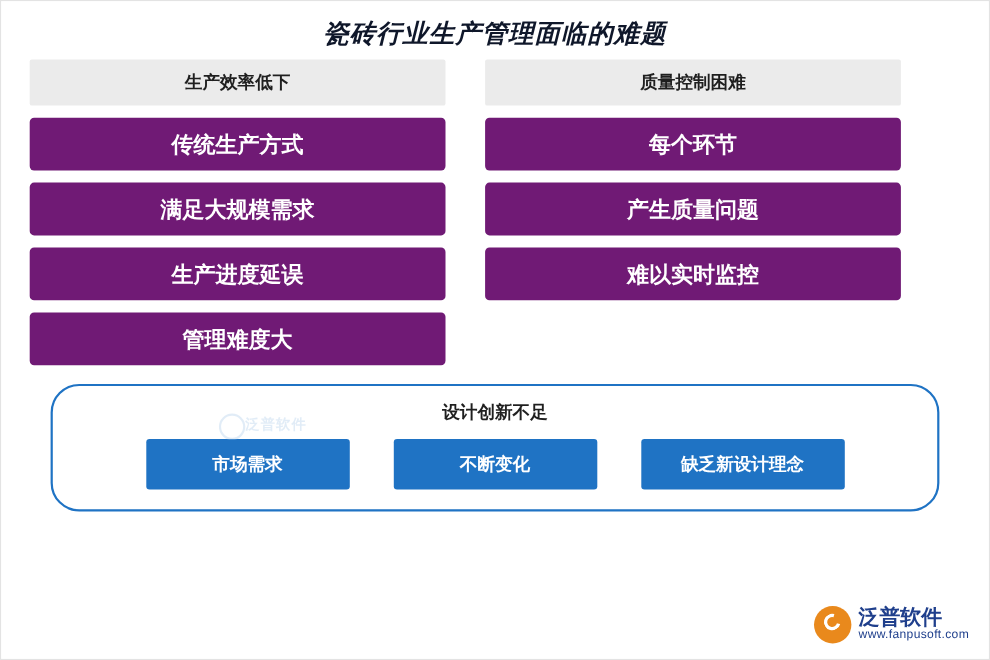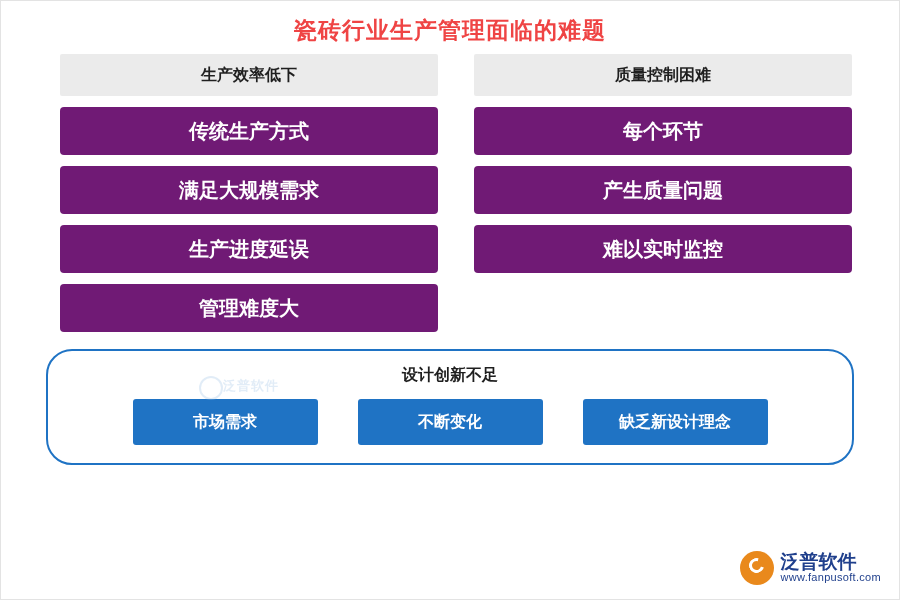--- a/index.html
+++ b/index.html
@@ -26,10 +26,11 @@
     text-align: center;
     font-size: 23px;
     font-weight: bold;
-    color: #ef4444;
+    color: #0f172a;
     letter-spacing: 1px;
     padding-top: 14px;
     padding-bottom: 8px;
+    font-style: italic;
   }
   .columns {
     display: flex;

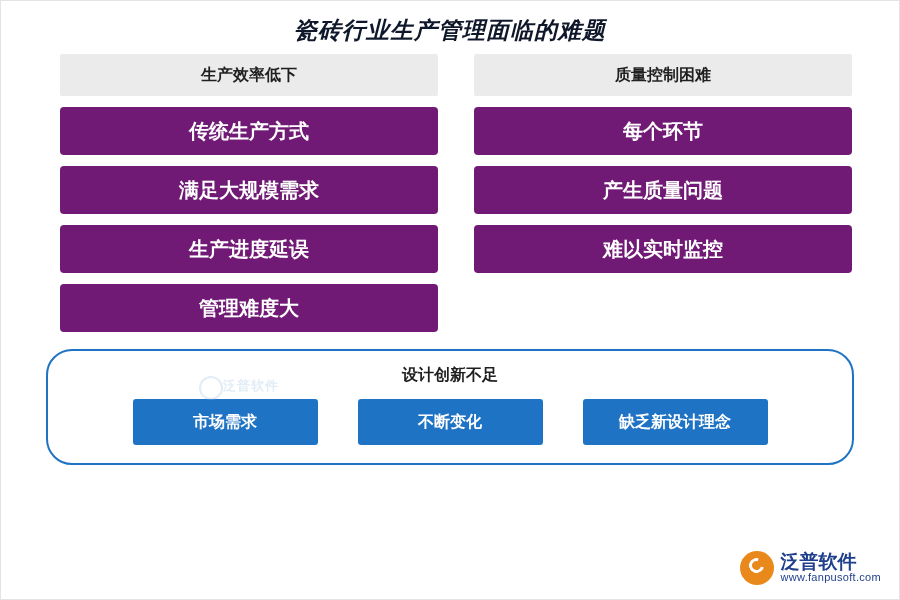--- a/index.html
+++ b/index.html
@@ -34,9 +34,9 @@
   }
   .columns {
     display: flex;
-    justify-content: flex-end;
+    justify-content: flex-start;
     gap: 36px;
-    padding: 0 47px;
+    padding: 0 26px;
     box-sizing: border-box;
     border-radius: 29px;
   }

